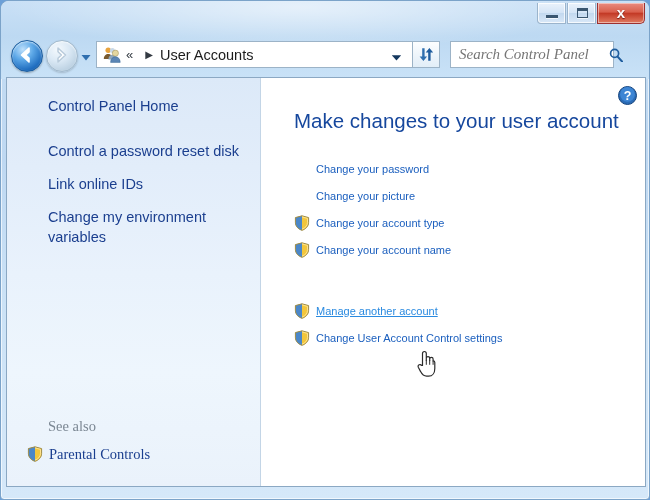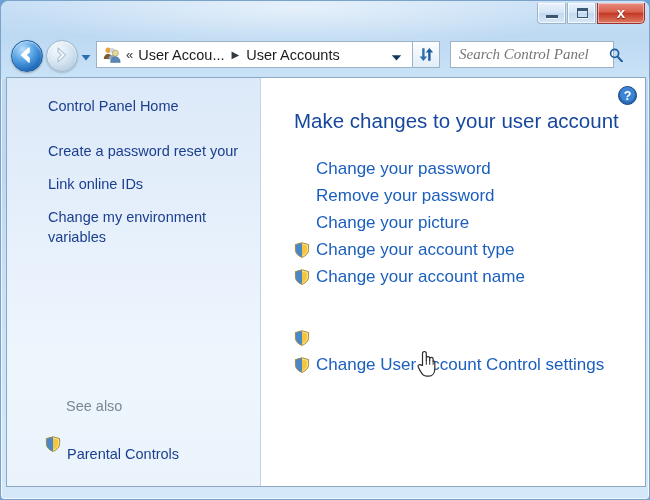--- a/index.html
+++ b/index.html
@@ -418,7 +418,6 @@
 
       <span class="crumb-sep-double">«</span>
 
-      <span class="crumb">User Accou...</span>
 
       <span class="crumb-arrow">▶</span>
 

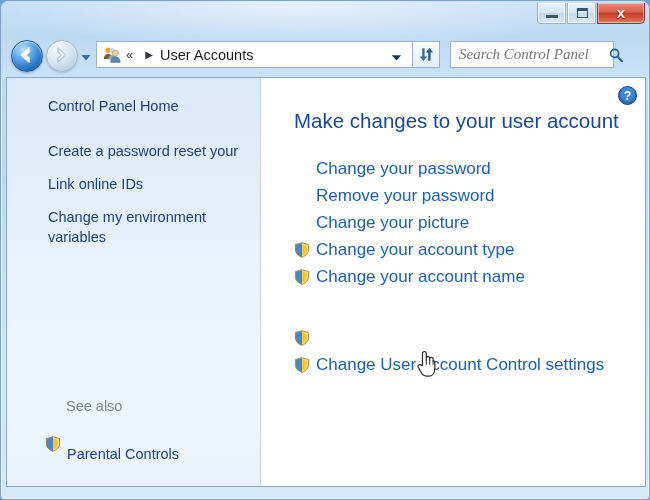--- a/index.html
+++ b/index.html
@@ -455,7 +455,7 @@
       <a class="side-link" id="side-home" href="#">Control Panel Home</a>
 
 
-      <a class="side-link side-gap" href="#">Create a password reset your</a>
+      <a class="side-link side-gap" href="#">Control a password reset disk</a>
 
       <a class="side-link side-gap" href="#">Link online IDs</a>
 

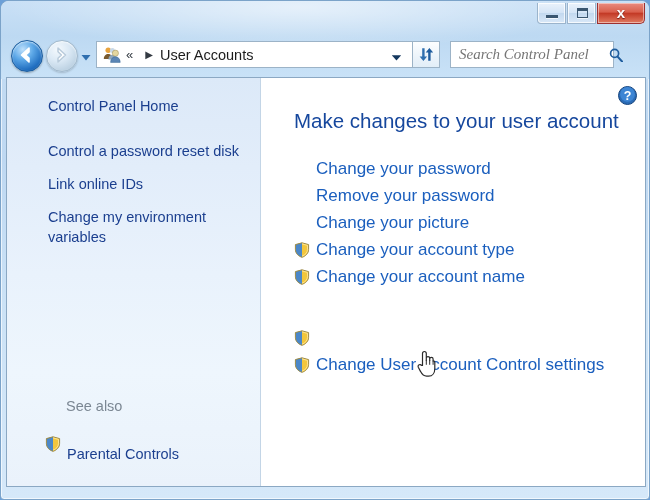--- a/index.html
+++ b/index.html
@@ -339,7 +339,7 @@
   .task-row .shield-spacer { width: 22px; flex: none; }
   .task-link {
     color: #1b5fbe;
-    font-size: 17px;
+    font-size: 11px;
     text-decoration: none;
     cursor: pointer;
     white-space: nowrap;

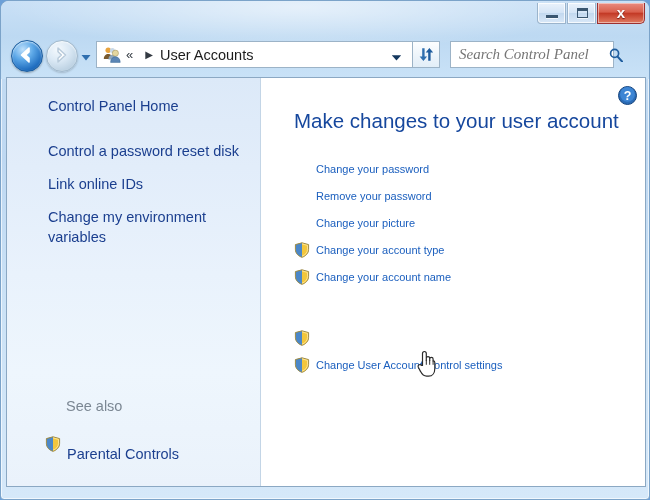--- a/index.html
+++ b/index.html
@@ -499,10 +499,6 @@
           <a class="task-link" href="#">Change your password</a>
         </li>
 
-        <li class="task-row">
-          <span class="shield-spacer"></span>
-          <a class="task-link" href="#">Remove your password</a>
-        </li>
 
         <li class="task-row">
           <span class="shield-spacer"></span>

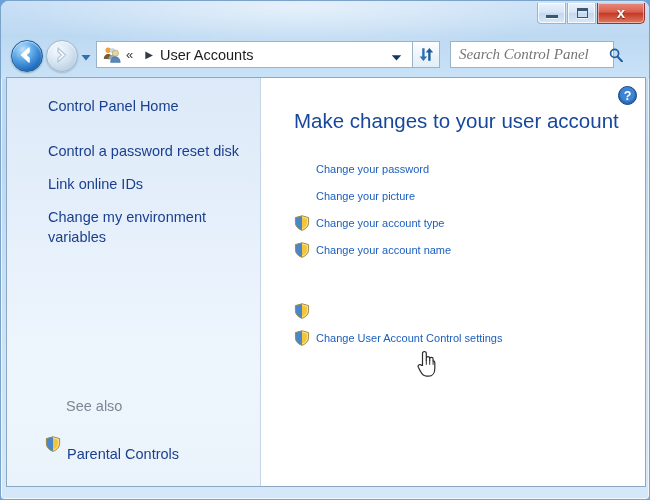--- a/index.html
+++ b/index.html
@@ -546,6 +546,7 @@
               <path d="M8 1.9 L13.5 3.4 L13.5 7.4 C13.5 10.6 11.1 13.1 8 14.1" fill="none" stroke="#ffe79a" stroke-width="0.9"></path>
             </svg>
           </span>
+          <a class="task-link hovered" href="#">Manage another account</a>
         </li>
 
         <li class="task-row">

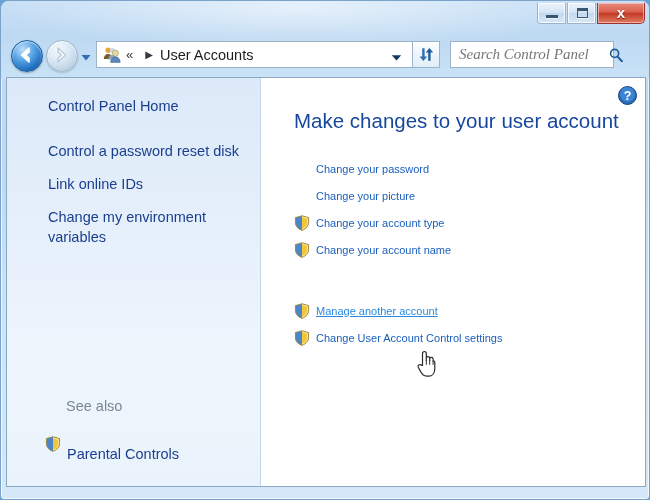--- a/index.html
+++ b/index.html
@@ -284,9 +284,10 @@
 
   #see-also-wrap {
     position: absolute;
-    left: 18px;
+    left: 0;
     bottom: 22px;
     width: 254px;
+    font-family: Liberation Serif, serif;
   }
   #see-also-label {
     color: #7b8793;

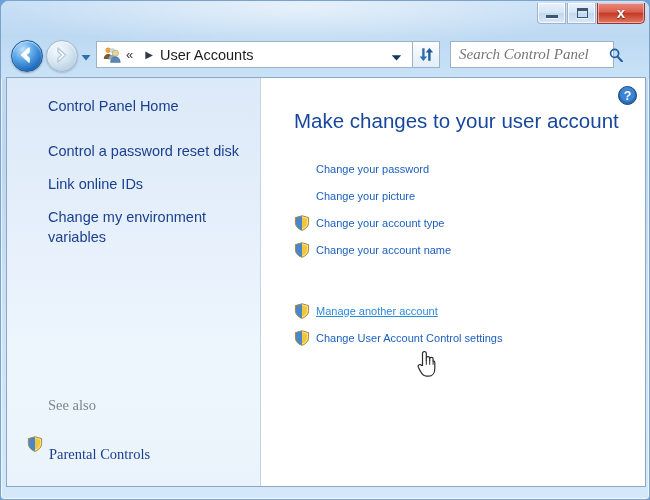--- a/index.html
+++ b/index.html
@@ -476,7 +476,7 @@
               <path d="M8 1.9 L13.5 3.4 L13.5 7.4 C13.5 10.6 11.1 13.1 8 14.1" fill="none" stroke="#ffe79a" stroke-width="0.9"></path>
             </svg>
           </span>
-          <a class="side-link" style="margin-left:0;margin-top:21px;" href="#">Parental Controls</a>
+          <a class="side-link" style="margin-left:0;" href="#">Parental Controls</a>
         </div>
       </div>
     </div>

